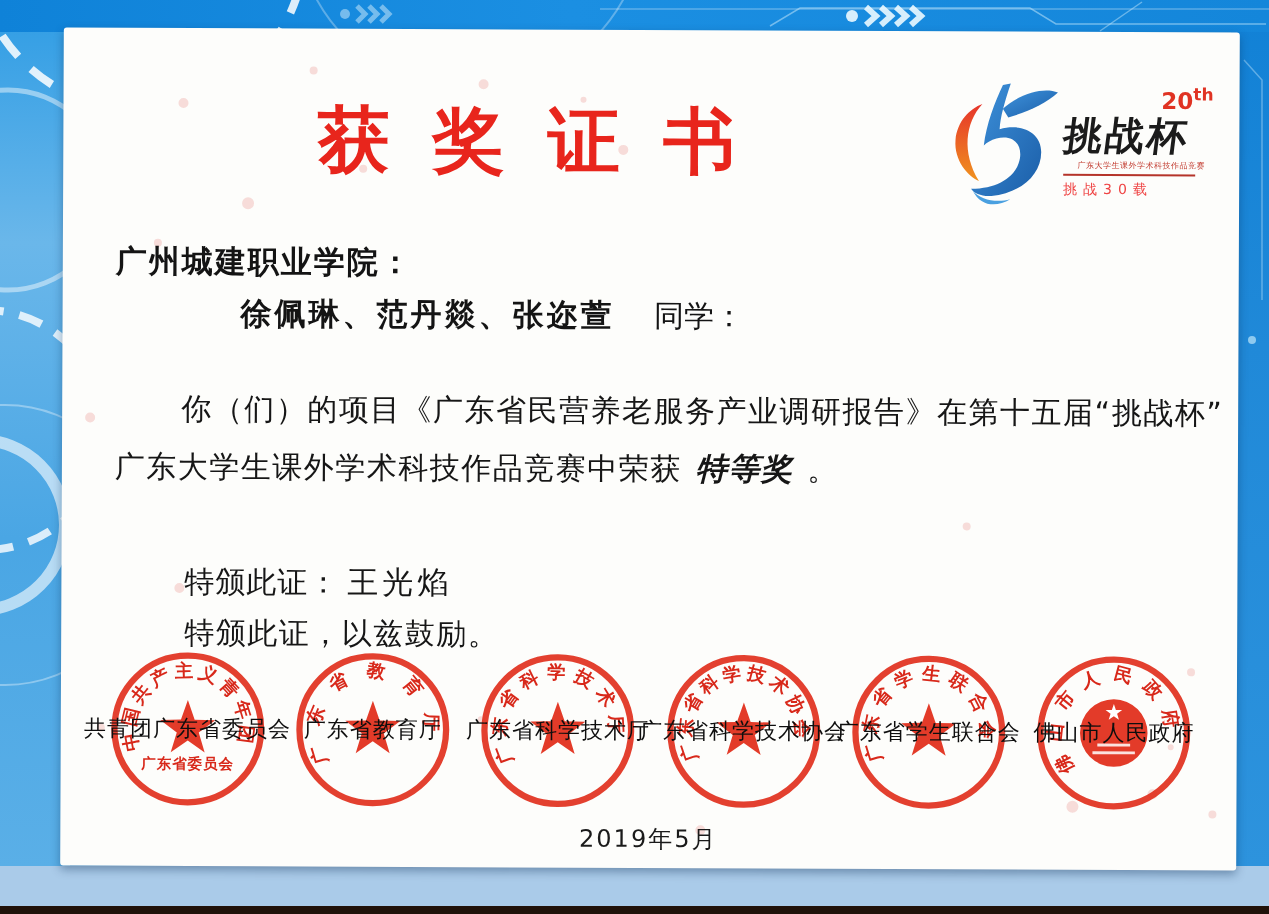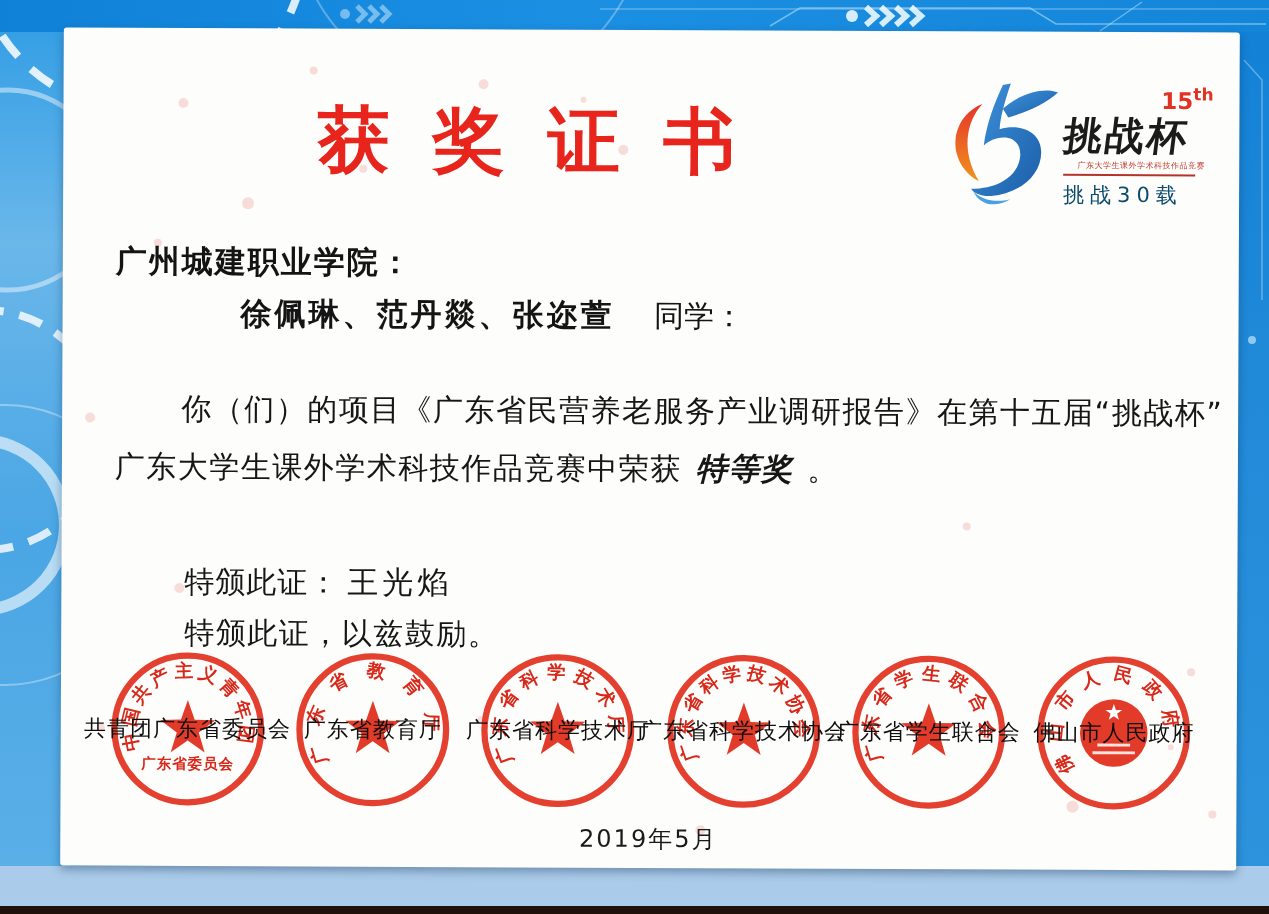--- a/index.html
+++ b/index.html
@@ -147,7 +147,7 @@
       <path d="M40,146 C50,158 70,162 88,157 C70,168 50,166 40,146 Z" fill="#4aa0e0"></path>
     </svg>
     <div class="logo-text">
-      <div class="edition"><span>15</span><sup>th</sup></div>
+      <div class="edition"><span>20</span><sup>th</sup></div>
       <div class="cup-name">挑战杯</div>
       <div class="competition-small">广东大学生课外学术科技作品竞赛</div>
       <hr class="logo-divider">

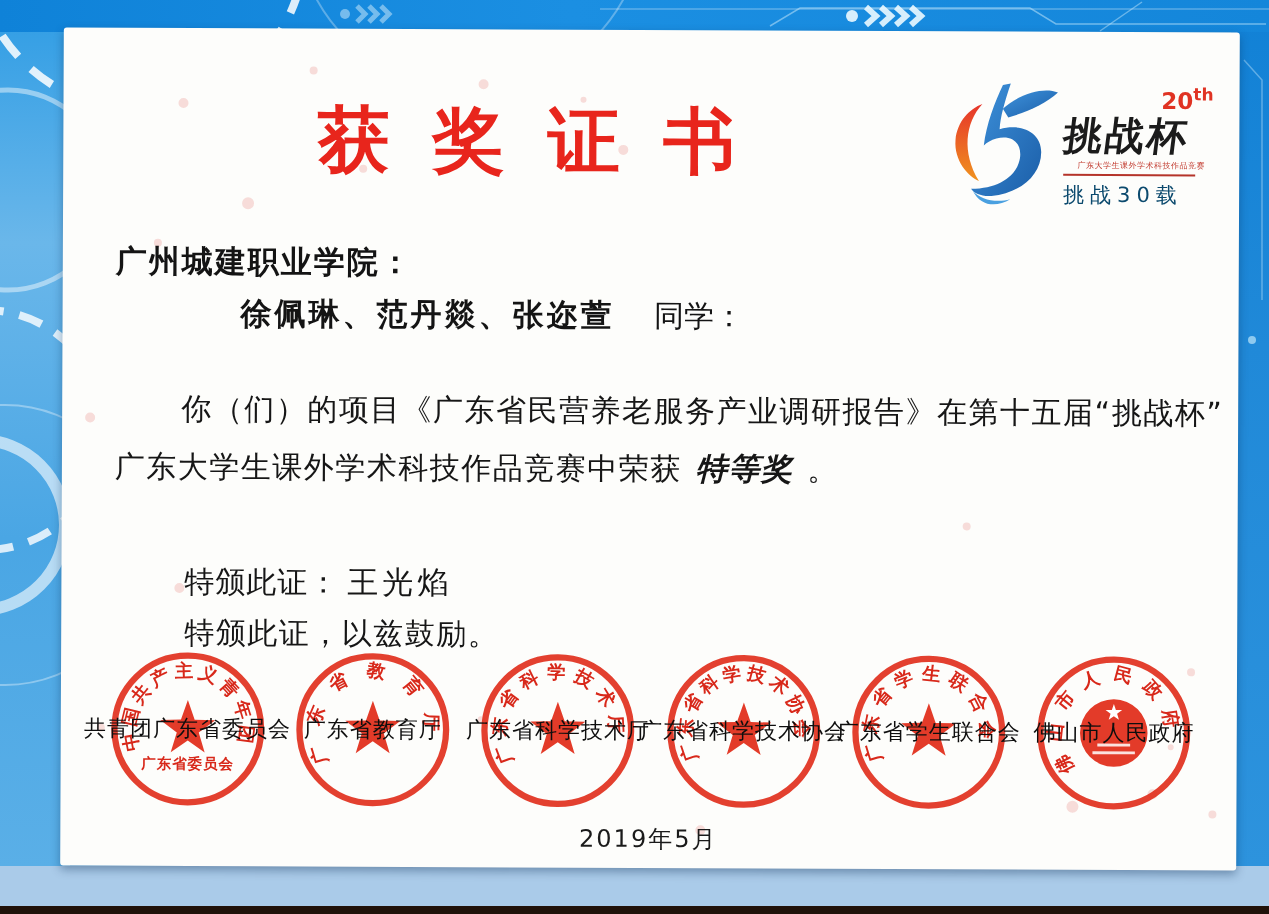--- a/index.html
+++ b/index.html
@@ -39,7 +39,7 @@
     transform:skewX(-7deg);letter-spacing:3px;color:#1b1b1b;line-height:1.15;}
   .competition-small{font-size:8px;color:#c23a2e;letter-spacing:.5px;white-space:nowrap;margin-top:2px;text-align:center;}
   .logo-divider{border:none;border-top:2px solid #b5342a;margin:3px 0 5px;width:132px;}
-  .tagline{font-size:21px;letter-spacing:6px;color:#0c4a6e;}
+  .tagline{font-size:14px;letter-spacing:6px;color:#ef4444;}
 
   
   .school{position:absolute;left:53px;top:213px;font-family:"DejaVu Serif","Liberation Serif",serif;

